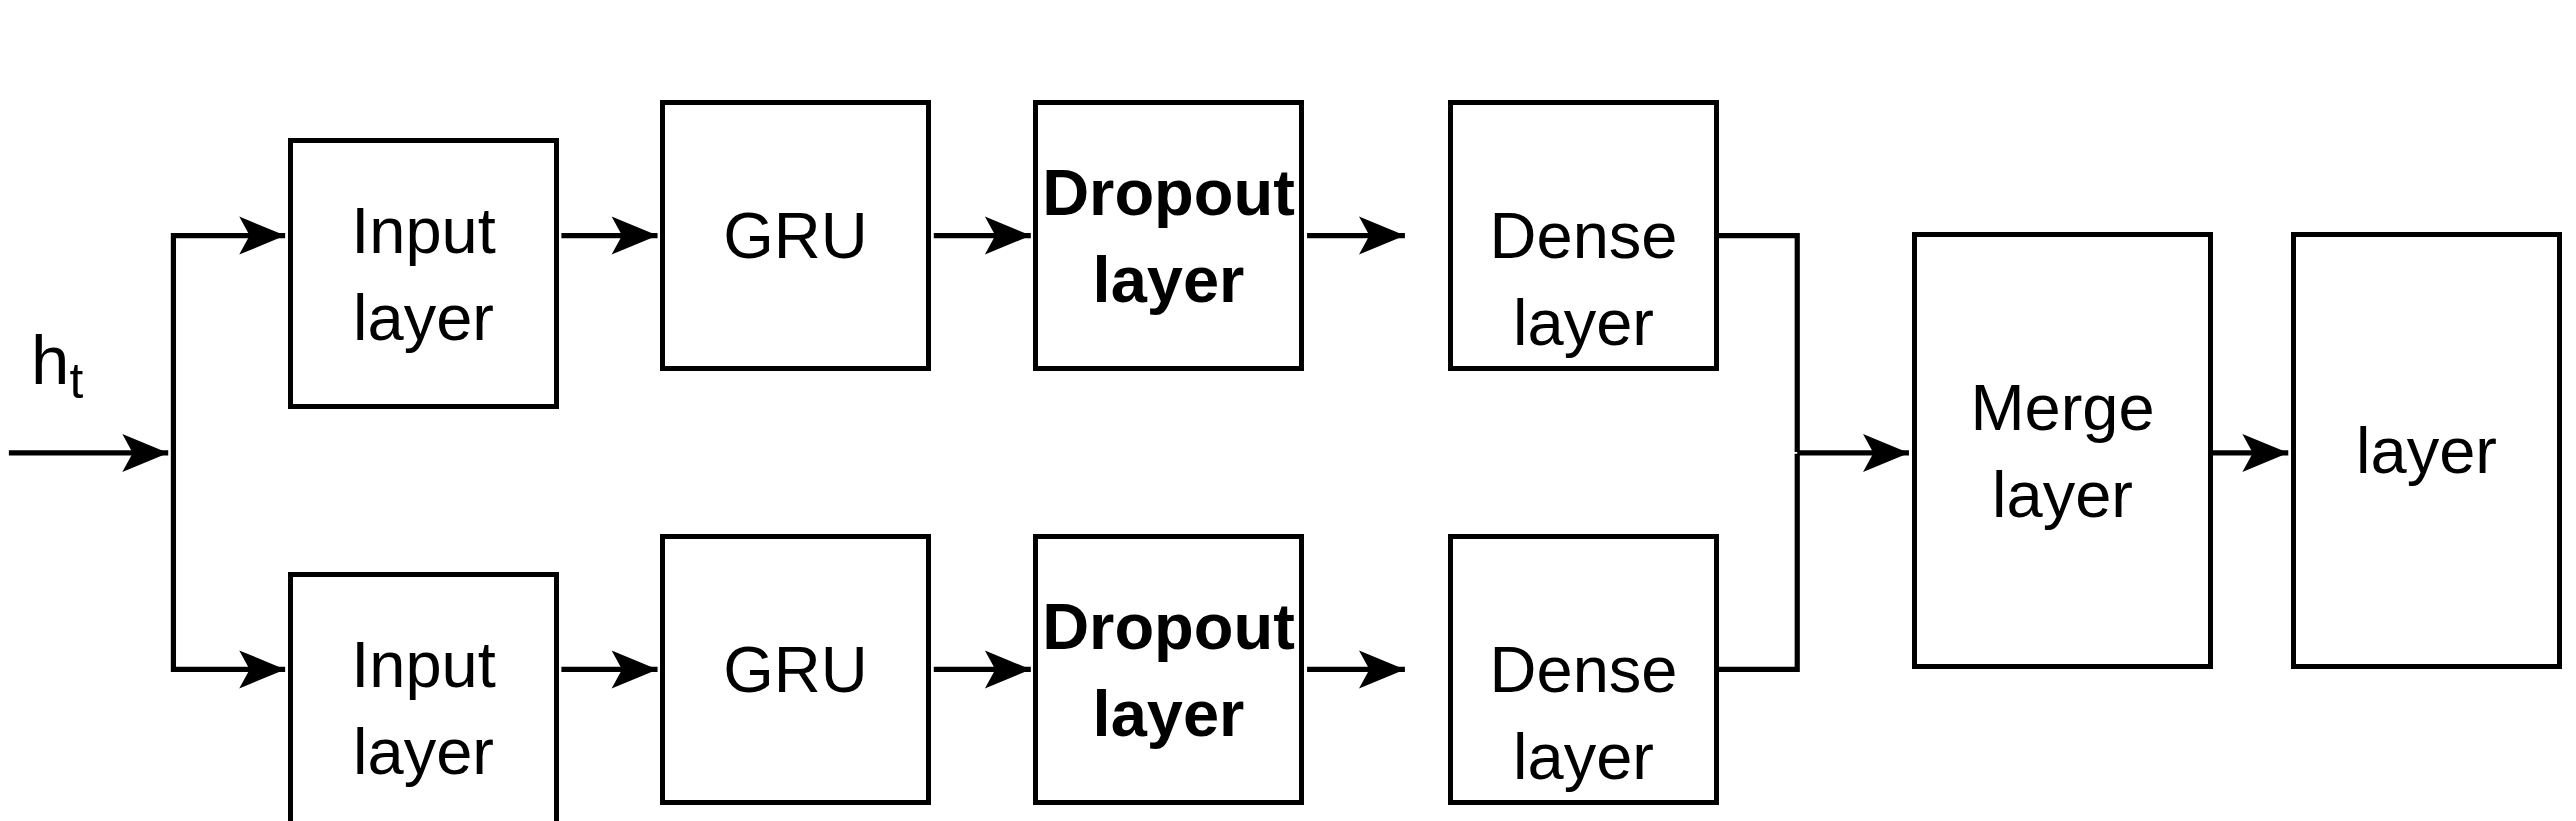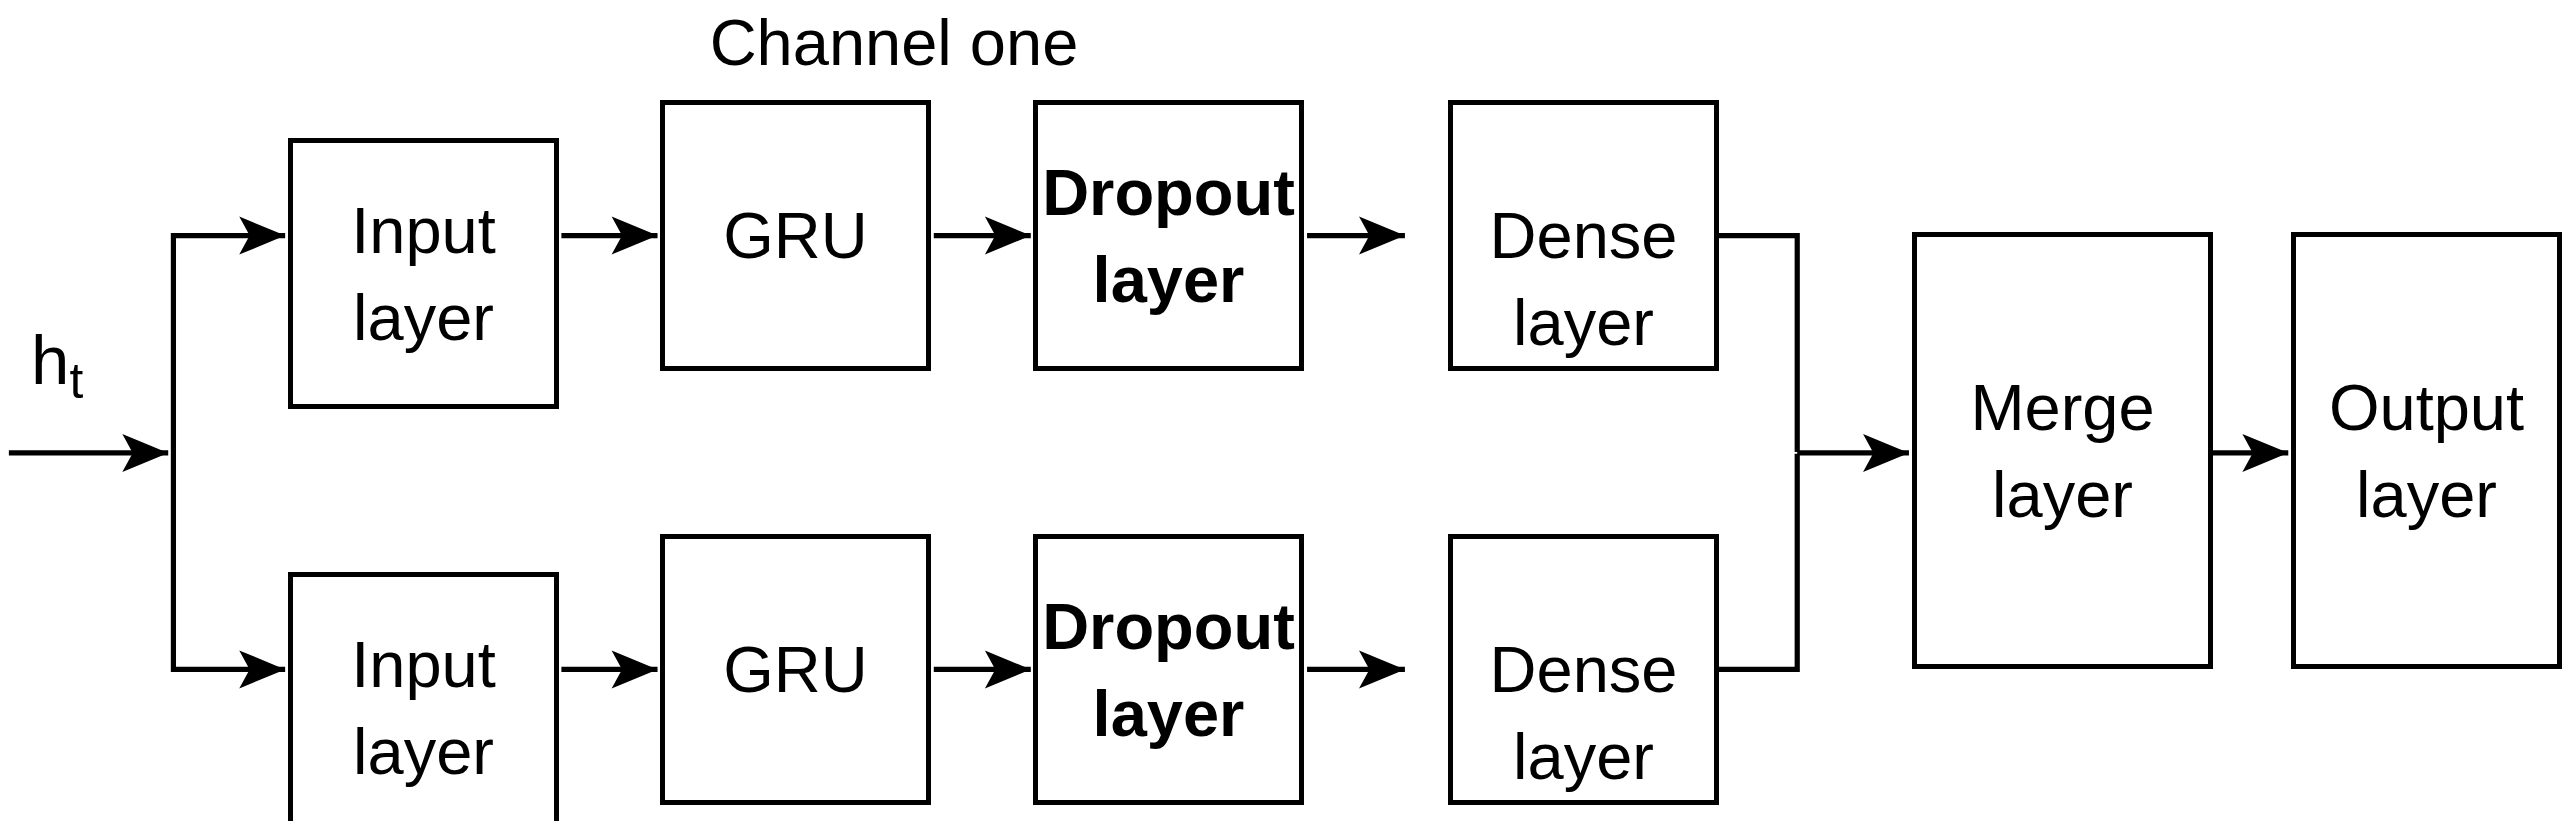--- a/index.html
+++ b/index.html
@@ -108,7 +108,6 @@
     <span>h</span><sub>t</sub>
   </div>
 
-  <div class="channel-title title-one">Channel one</div>
 
   <div class="node node-std row-top col-1">
     <div>Input</div>

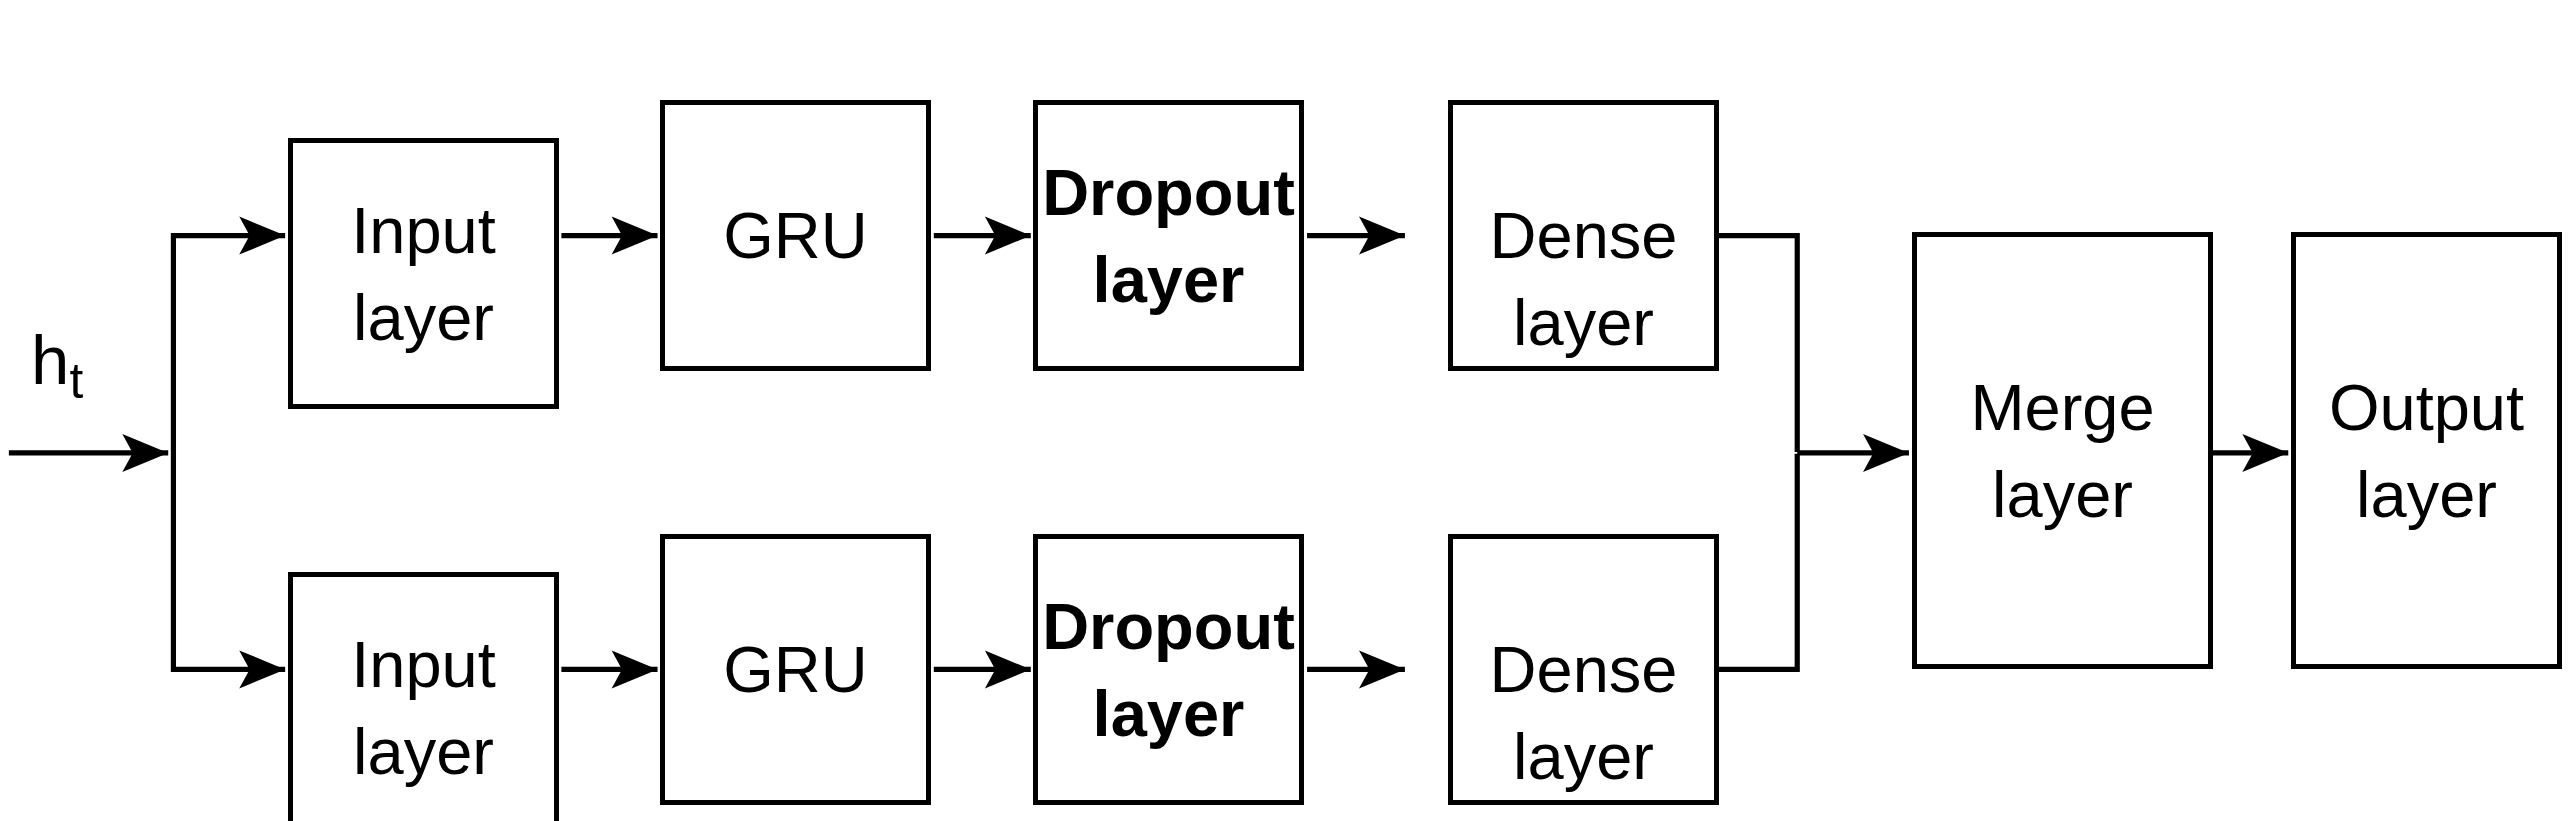--- a/index.html
+++ b/index.html
@@ -148,7 +148,6 @@
     <div>layer</div>
   </div>
   <div class="node node-output">
-    <div>Output</div>
     <div>layer</div>
   </div>
 

